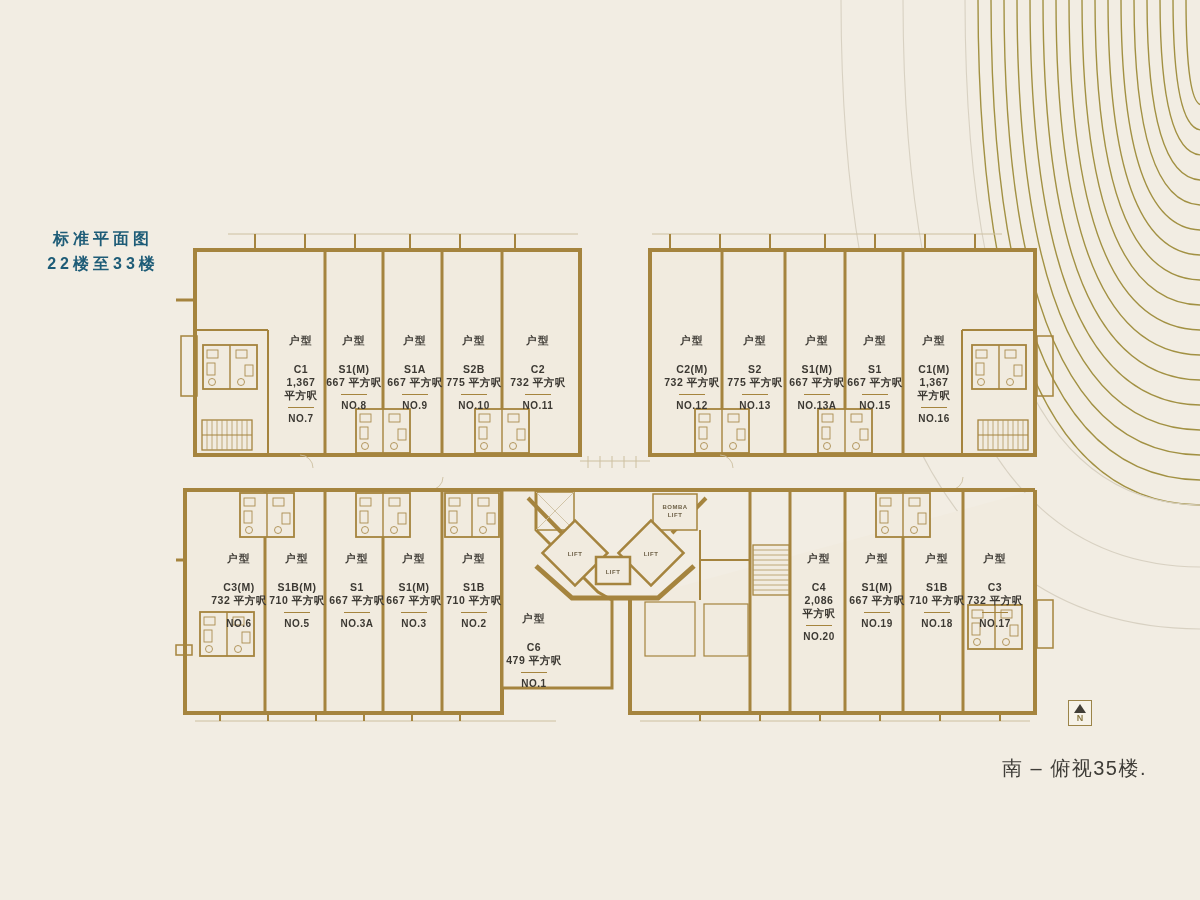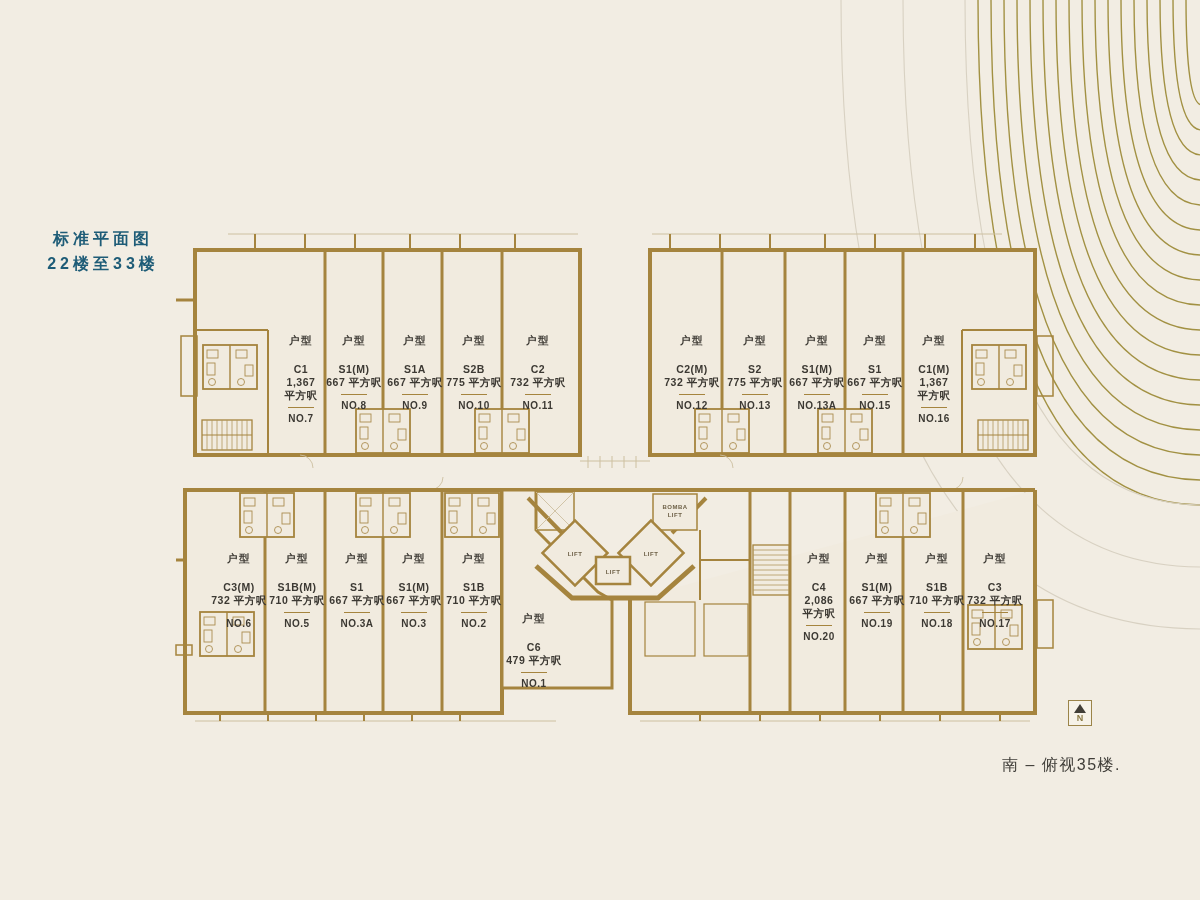--- a/index.html
+++ b/index.html
@@ -10,7 +10,7 @@
 
   .title{position:absolute;left:24px;top:226px;width:158px;text-align:center;
          color:#1e5c77;font-weight:700;font-size:16px;letter-spacing:4px;line-height:25px;}
-  .caption{position:absolute;left:1002px;top:755px;color:#3f3d38;font-size:16px;
+  .caption{position:absolute;left:1002px;top:755px;color:#3f3d38;font-size:20px;
            letter-spacing:1.5px;font-weight:400;}
 
   .compass{position:absolute;left:1068px;top:700px;width:22px;height:24px;

